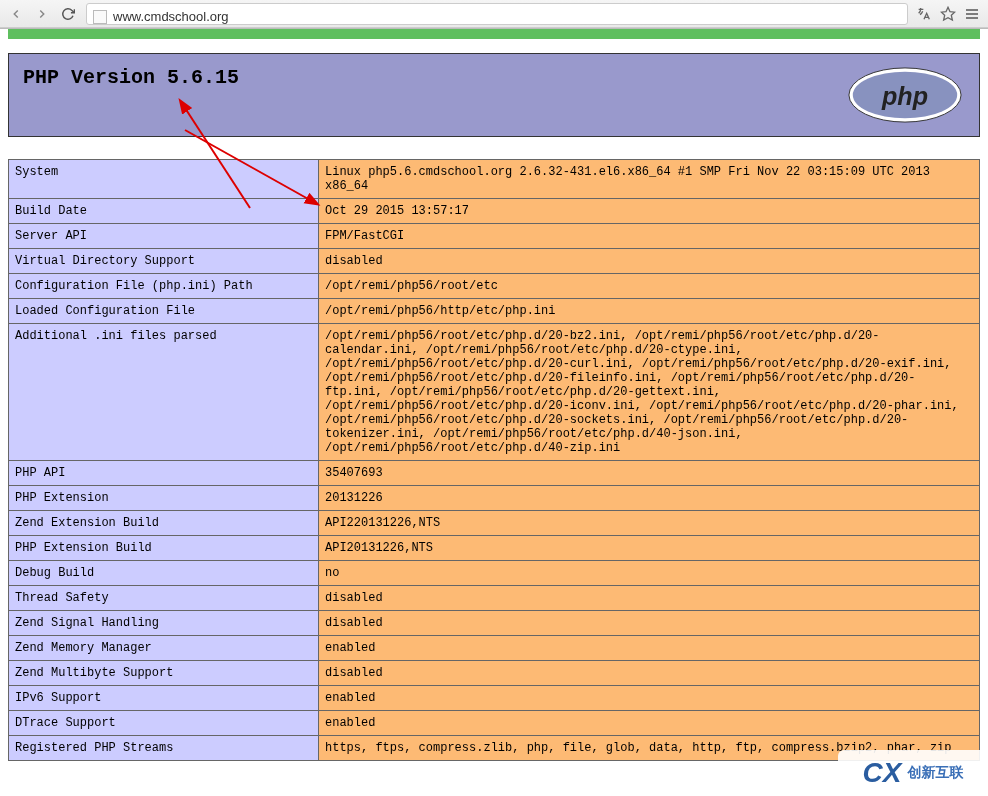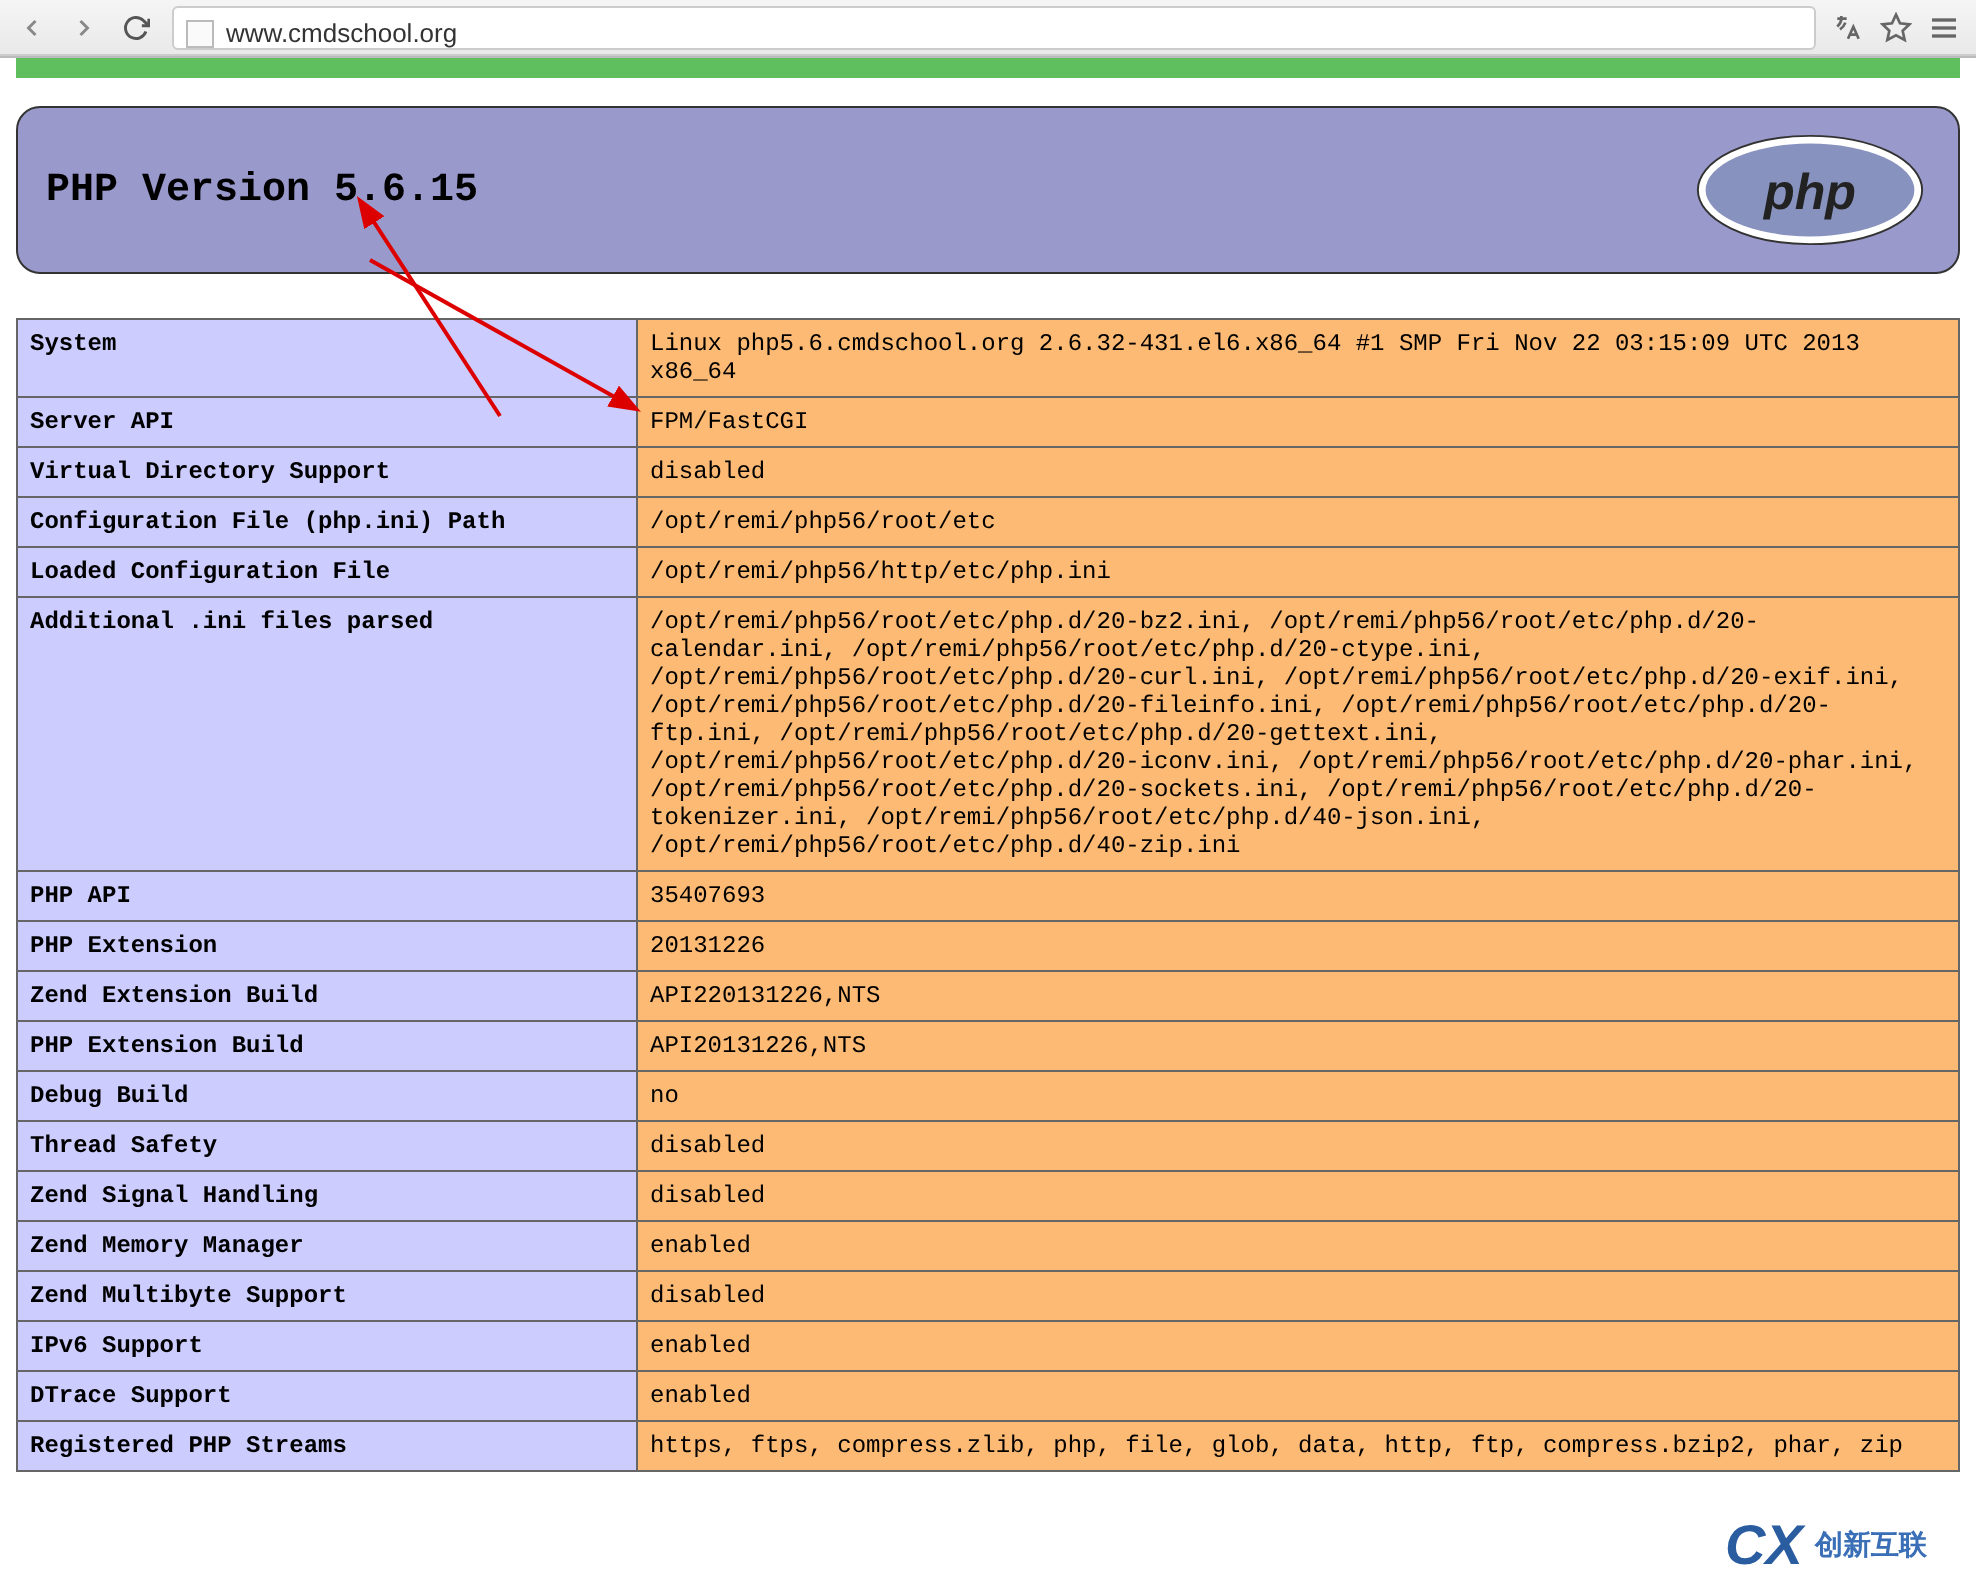--- a/index.html
+++ b/index.html
@@ -19,7 +19,7 @@
 .green-bar { height: 10px; background: #5fbf5f; margin-bottom: 14px; }
 
 
-.banner { background: #9999cc; border: 1px solid #333; border-radius: 12px; padding: 12px 14px; display: flex; align-items: center; justify-content: space-between; margin-bottom: 22px; }
+.banner { background: #9999cc; border: 1px solid #333; border-radius: 0; padding: 12px 14px; display: flex; justify-content: space-between; margin-bottom: 22px; }
 .banner-title { font-family: "SimSun","NSimSun","Courier New",monospace; font-size: 20px; font-weight: bold; color: #000; }
 .php-logo { width: 120px; height: 58px; }
 

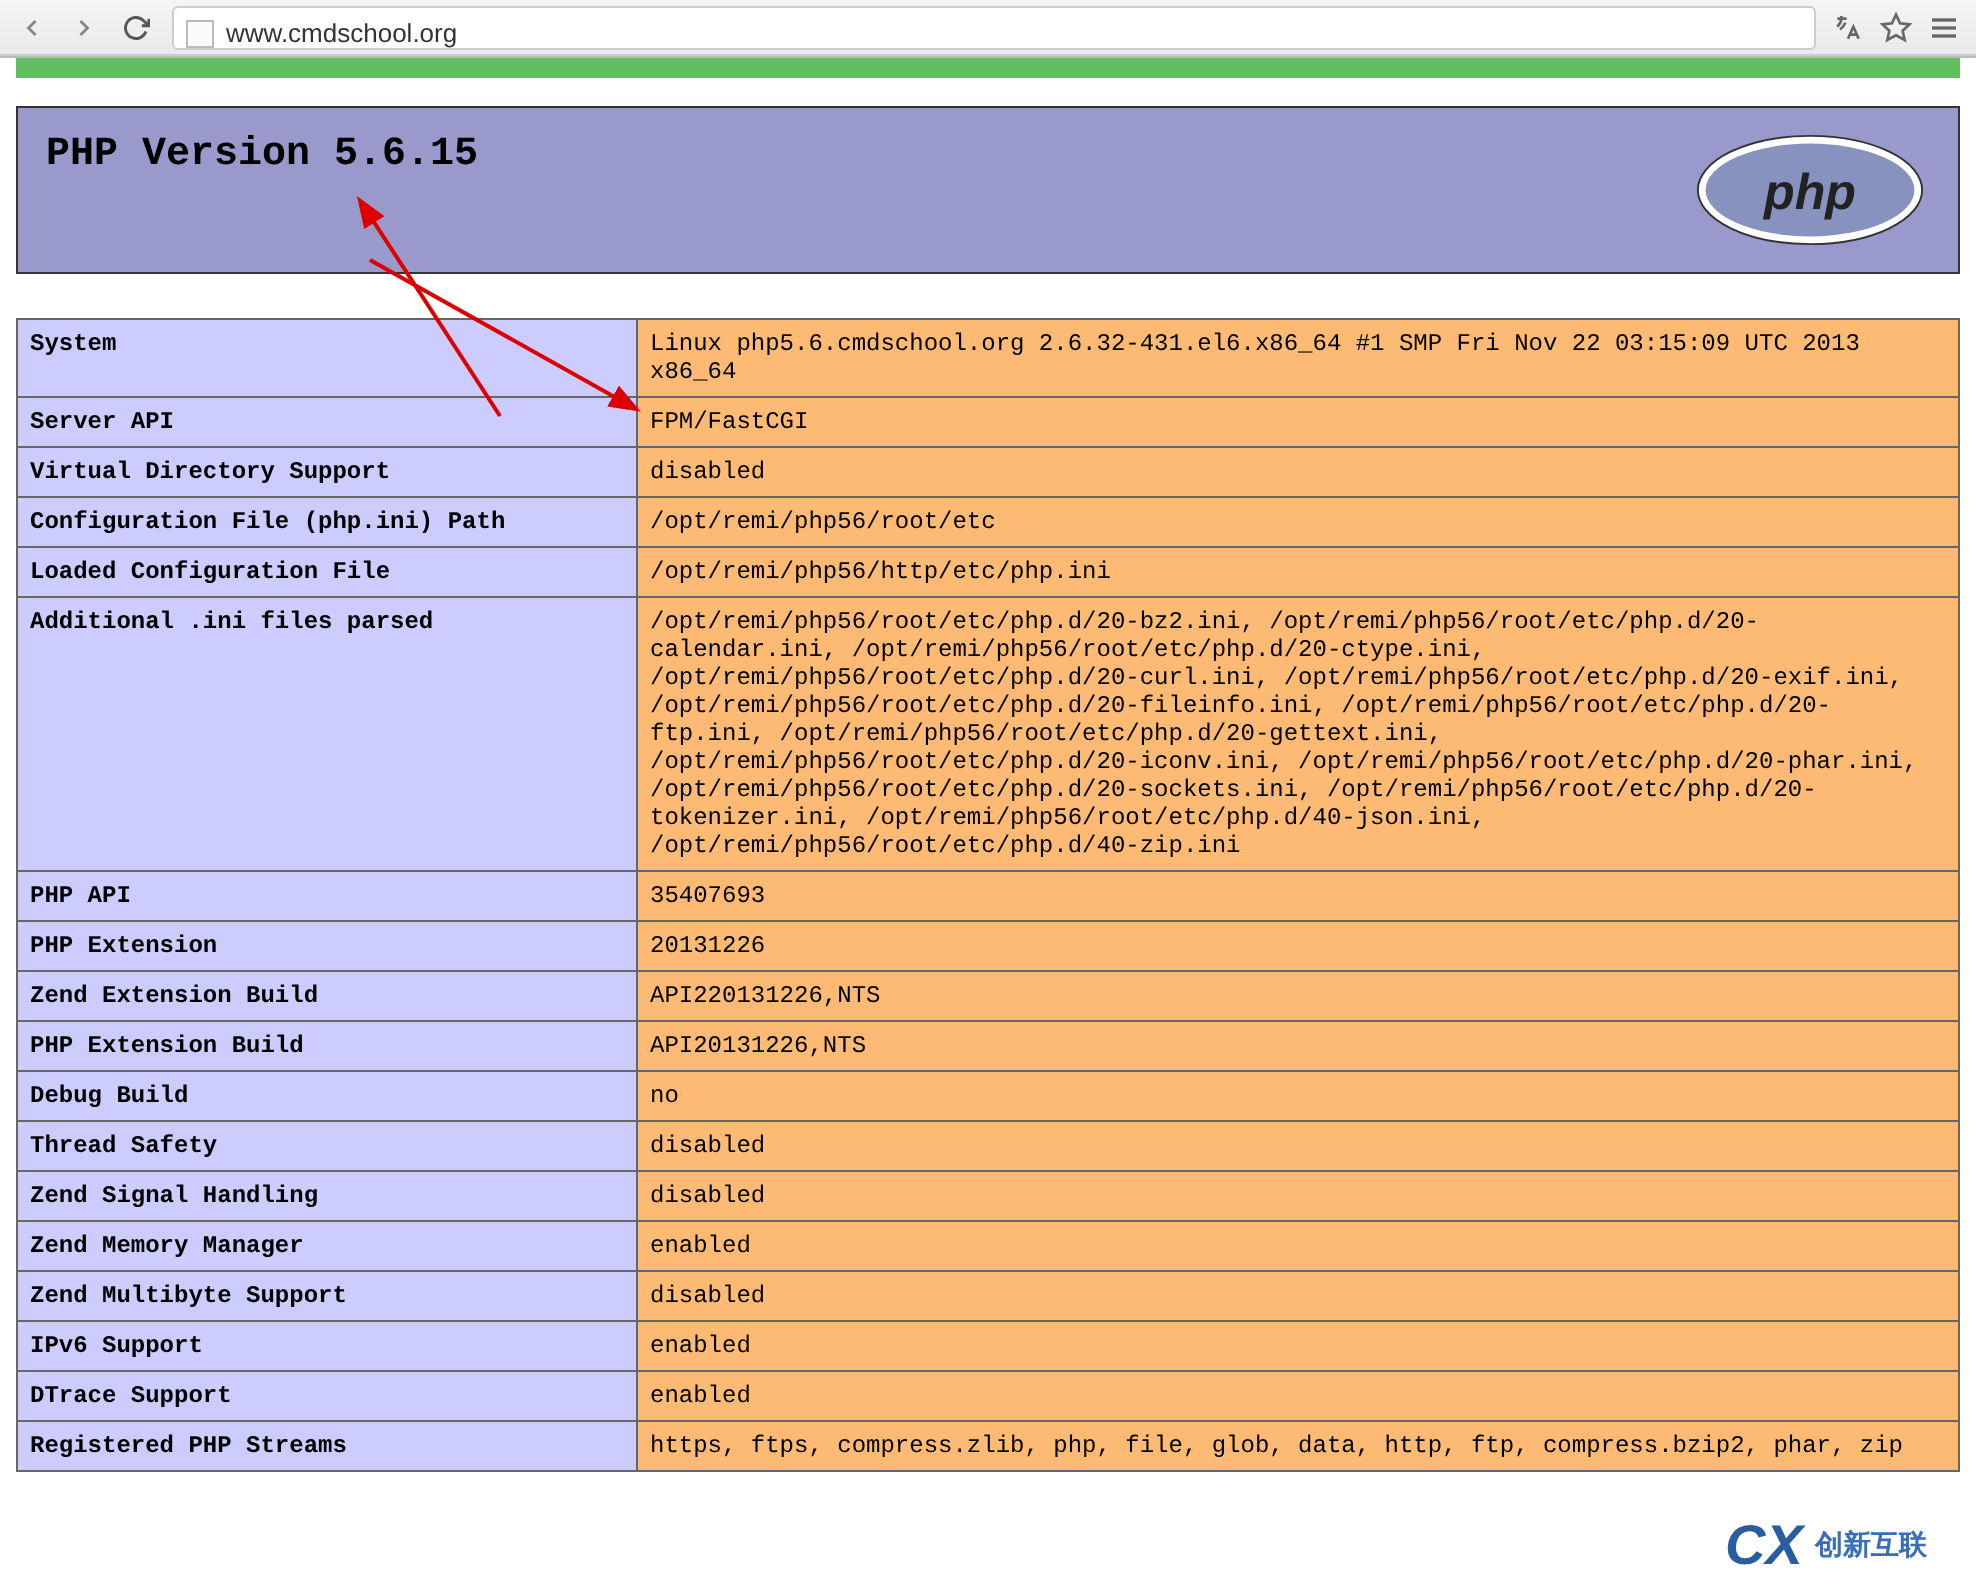--- a/index.html
+++ b/index.html
@@ -26,7 +26,7 @@
 
 table.info { width: 100%; border-collapse: collapse; font-family: "SimSun","NSimSun","Courier New",monospace; font-size: 12px; }
 table.info td { border: 1px solid #666; padding: 5px 6px; vertical-align: top; }
-table.info td.key { background: #ccccff; font-weight: bold; width: 310px; }
+table.info td.key { background: #ccccff; font-weight: normal; width: 310px; }
 table.info td.val { background: #fdba74; }
 
 

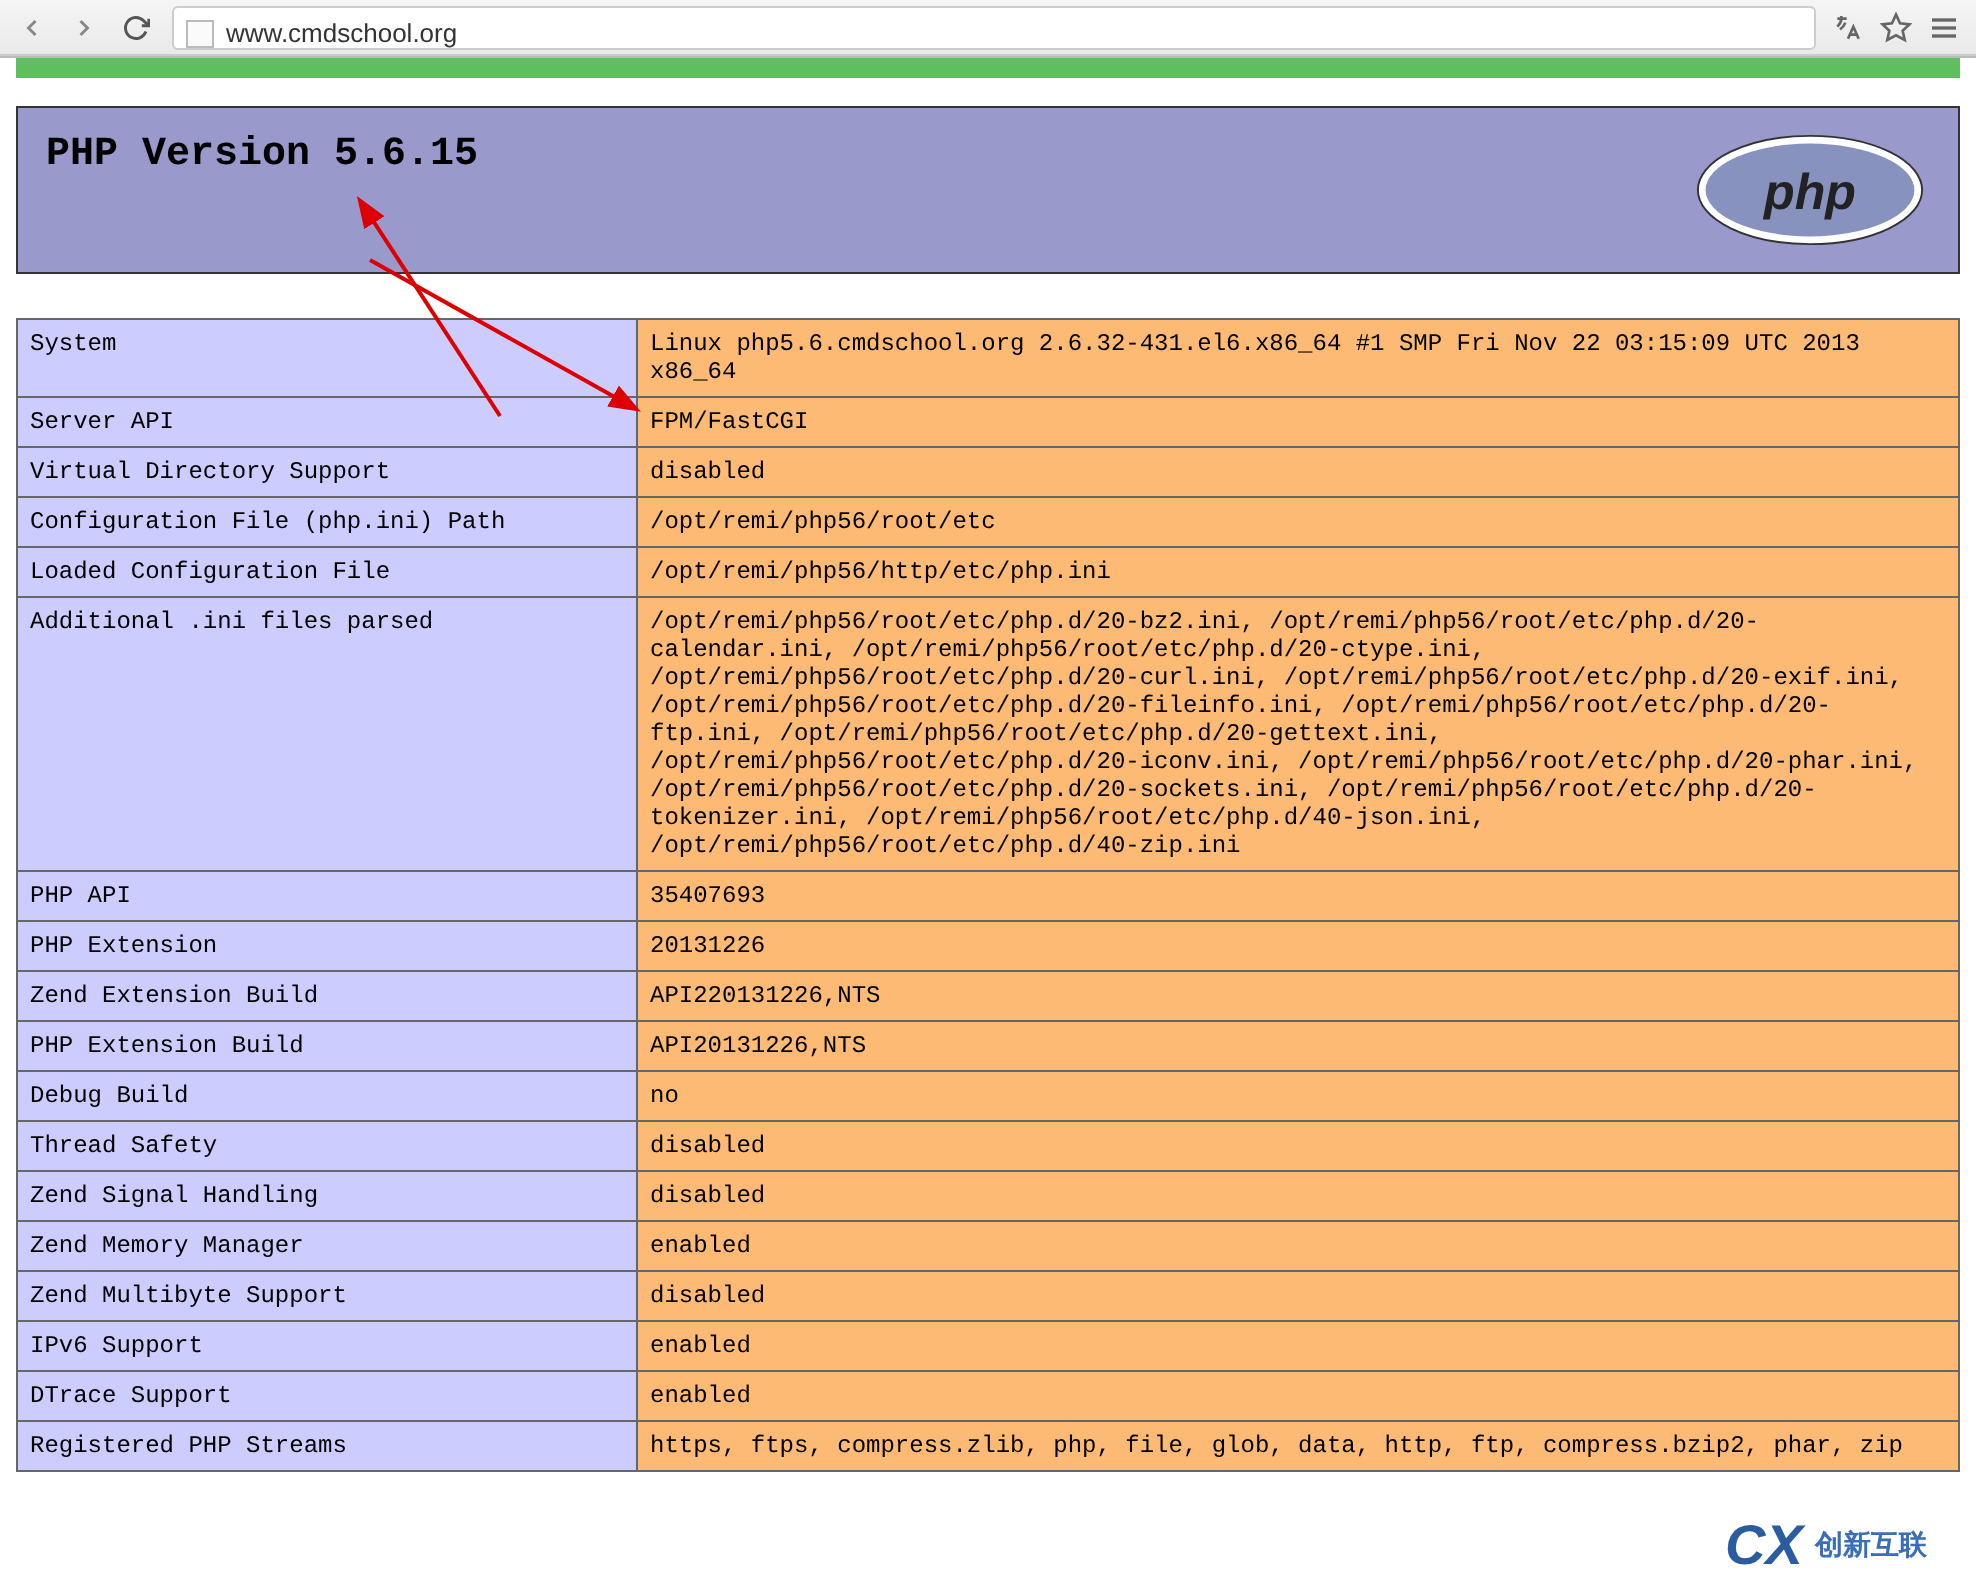--- a/index.html
+++ b/index.html
@@ -105,6 +105,10 @@
           <tr>
             <td class="key">System</td>
             <td class="val">Linux php5.6.cmdschool.org 2.6.32-431.el6.x86_64 #1 SMP Fri Nov 22 03:15:09 UTC 2013 x86_64</td>
+          </tr>
+          <tr>
+            <td class="key">Build Date</td>
+            <td class="val">Oct 29 2015 13:57:17</td>
           </tr>
           <tr>
             <td class="key">Server API</td>

